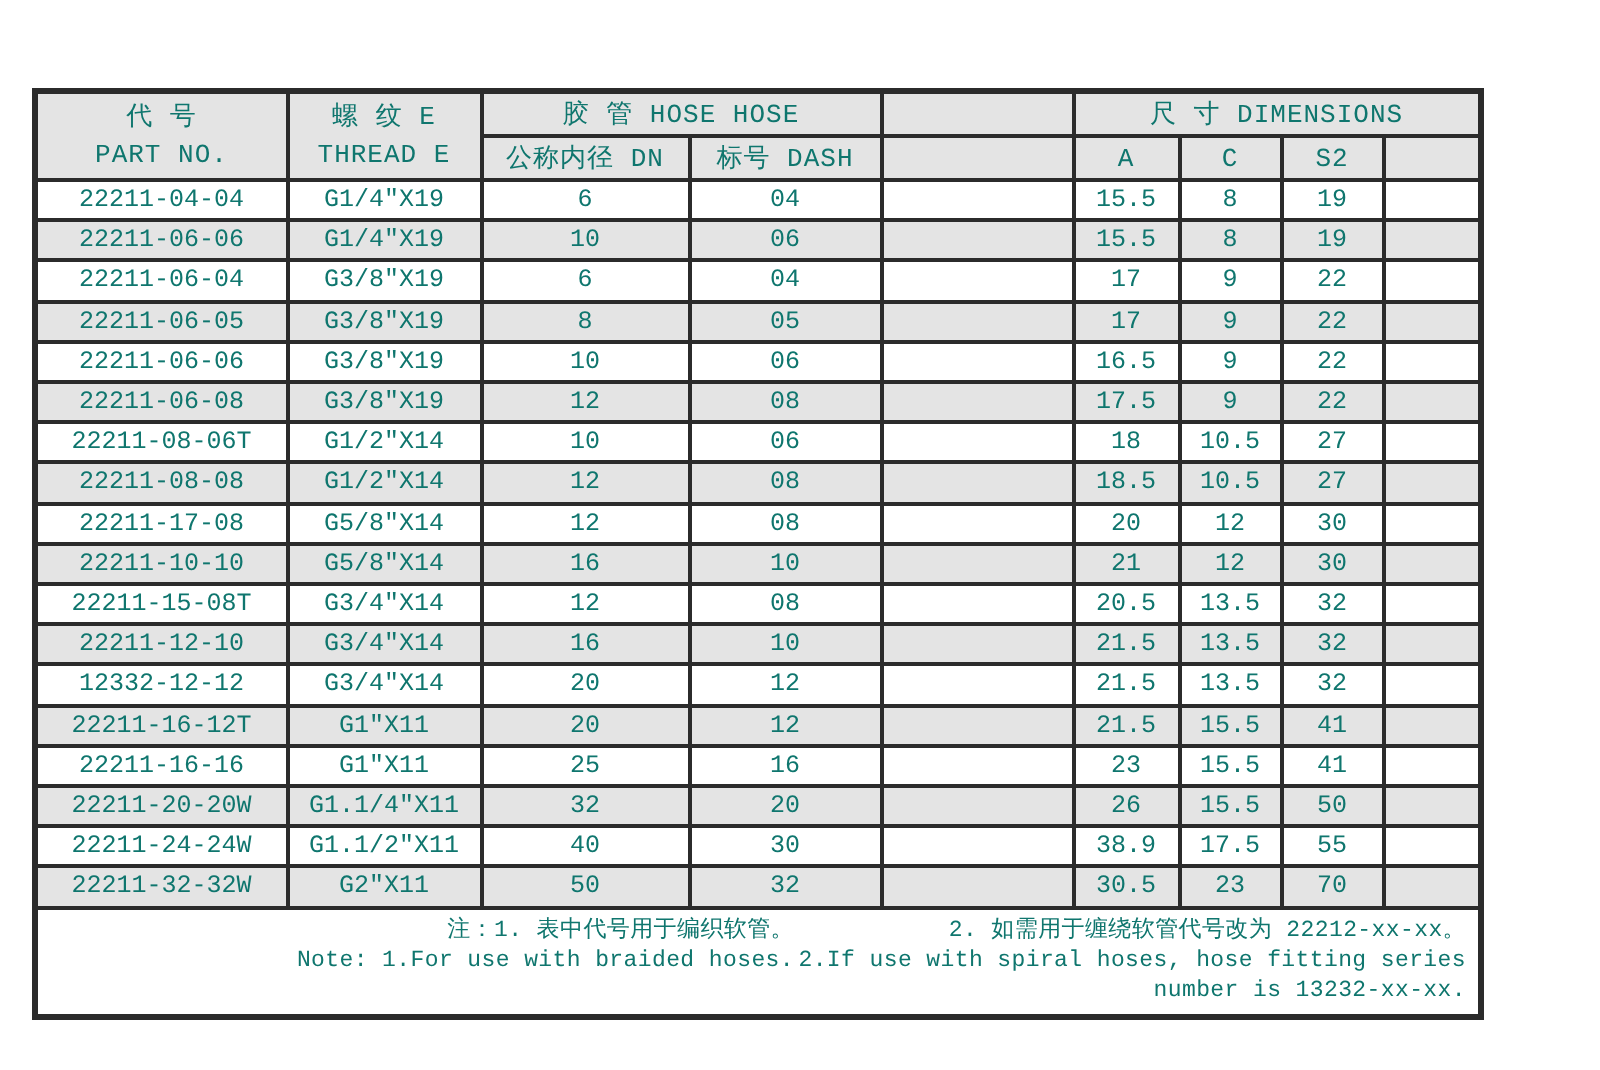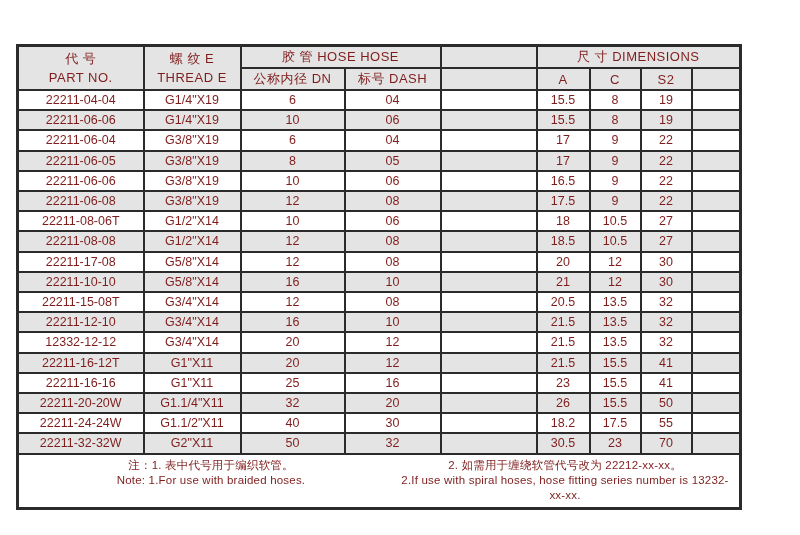--- a/index.html
+++ b/index.html
@@ -22,7 +22,8 @@
     border-collapse: collapse;
     table-layout: fixed;
     border: 3px solid #2b2b2b;
-    color: #7f1d1d;
+    color: #0f766e;
+    font-family: Liberation Mono, monospace;
   }
   table.spec th, table.spec td {
     border: 2px solid #2b2b2b;

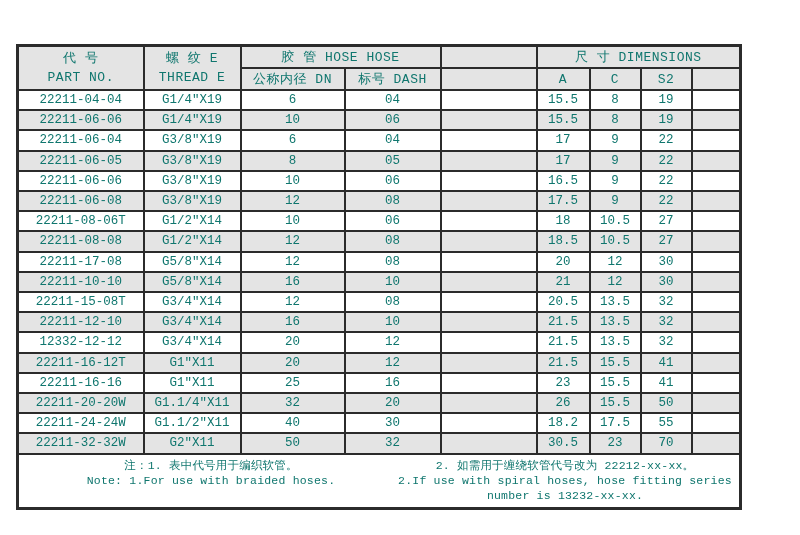--- a/index.html
+++ b/index.html
@@ -286,7 +286,7 @@
           <td>40</td>
           <td>30</td>
           <td></td>
-          <td>18.2</td>
+          <td>38.9</td>
           <td>17.5</td>
           <td>55</td>
           <td></td>

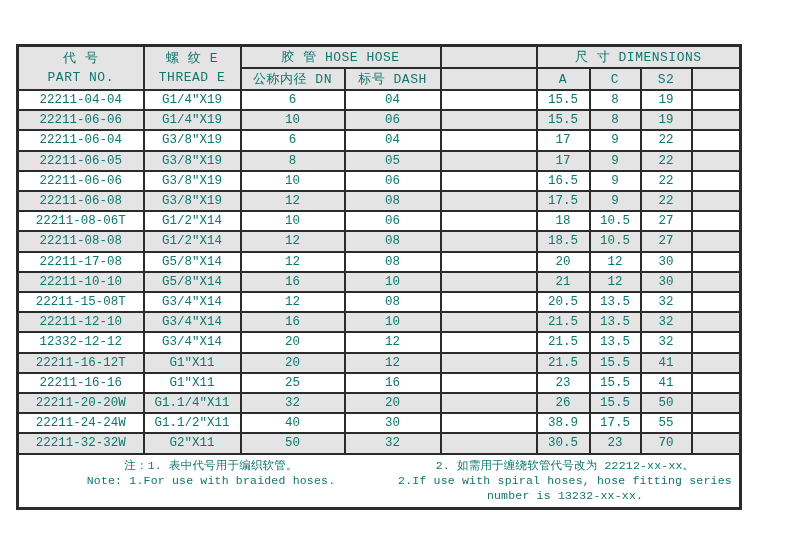--- a/index.html
+++ b/index.html
@@ -51,7 +51,7 @@
   tbody tr.alt td { background: #e4e4e4; }
   tfoot td.note-cell {
     background: #ffffff;
-    text-align: center;
+    text-align: right;
     padding: 3px 6px 4px 6px;
     font-size: 11.5px;
     white-space: normal;

